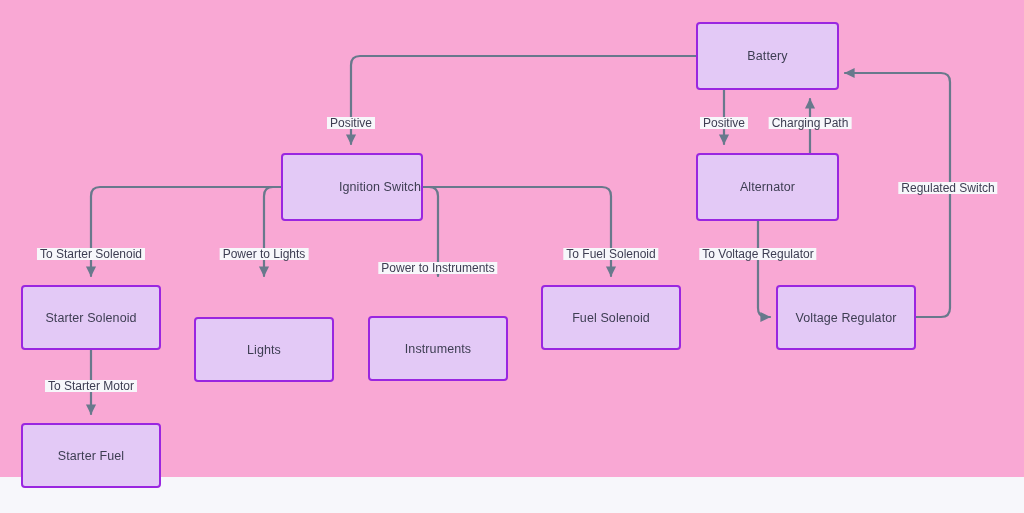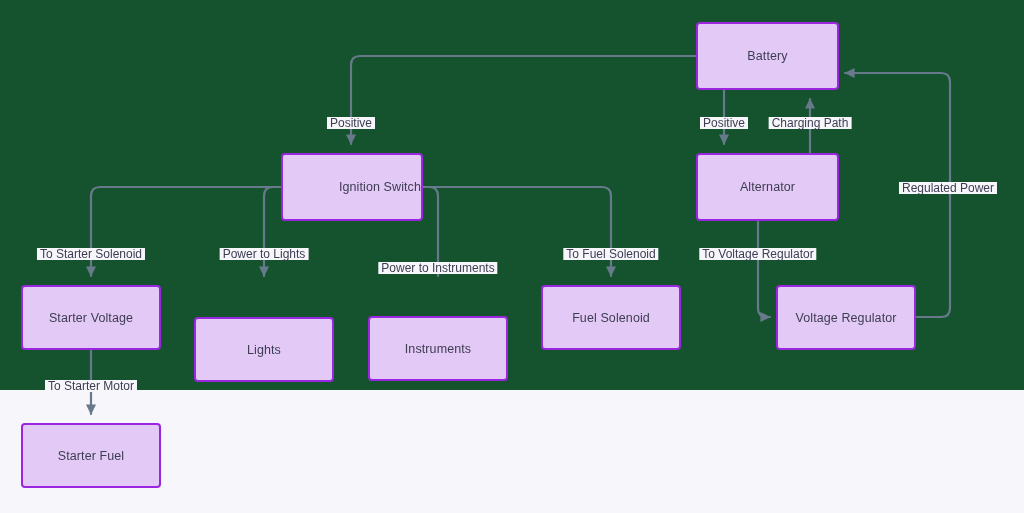--- a/index.html
+++ b/index.html
@@ -16,8 +16,8 @@
   #diagram-root {
     position: relative;
     width: 1024px;
-    height: 390px;
-    background: #14532d;
+    height: 477px;
+    background: #f9a8d4;
     text-decoration: underline;
   }
   svg.flow-canvas {

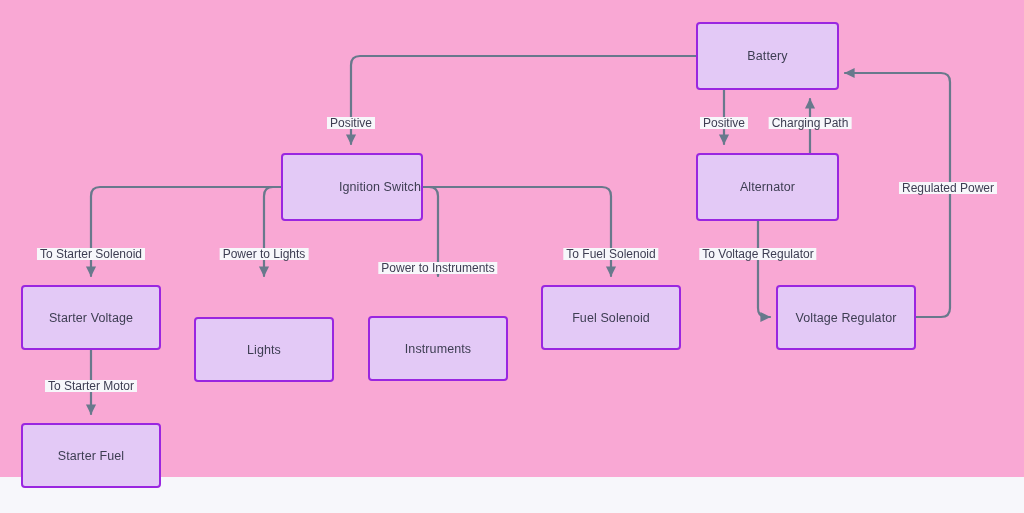--- a/index.html
+++ b/index.html
@@ -132,7 +132,7 @@
       <div class="edge-label" style="left: 438px; top: 268px;">Power to Instruments</div>
       <div class="edge-label" style="left: 611px; top: 254px;">To Fuel Solenoid</div>
       <div class="edge-label" style="left: 758px; top: 254px;">To Voltage Regulator</div>
-      <div class="edge-label" style="left: 948px; top: 188px;">Regulated Power</div>
+      <div class="edge-label" style="left: 948px; top: 188px;">Regulated Switch</div>
       <div class="edge-label" style="left: 91px; top: 386px;">To Starter Motor</div>
     </div>
 

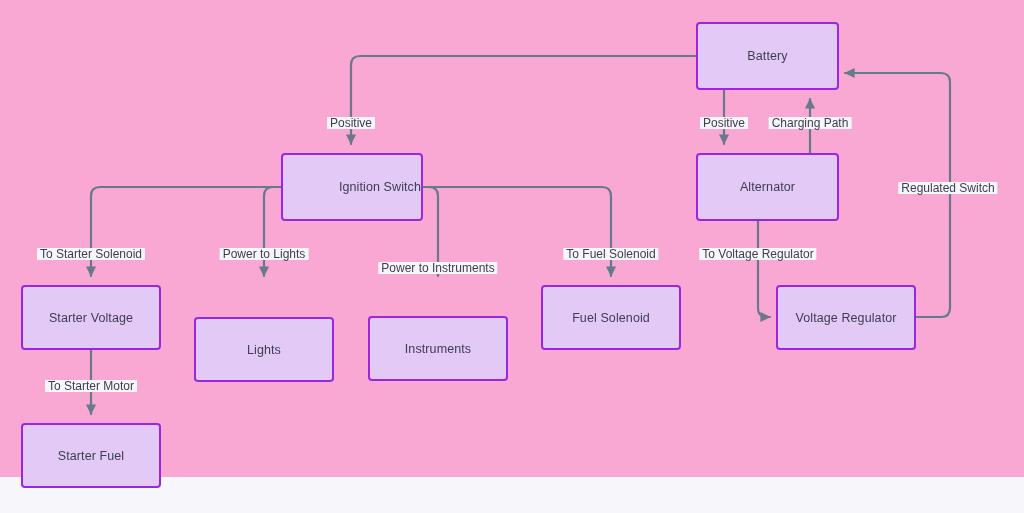--- a/index.html
+++ b/index.html
@@ -105,7 +105,7 @@
         <span>Alternator</span>
       </div>
       <div class="node-box" style="left: 21px; top: 285px; width: 140px; height: 65px;">
-        <span>Starter Voltage</span>
+        <span>Starter Solenoid</span>
       </div>
       <div class="node-box" style="left: 194px; top: 285px; width: 140px; height: 65px; margin-top: 32px;">
         <span>Lights</span>

